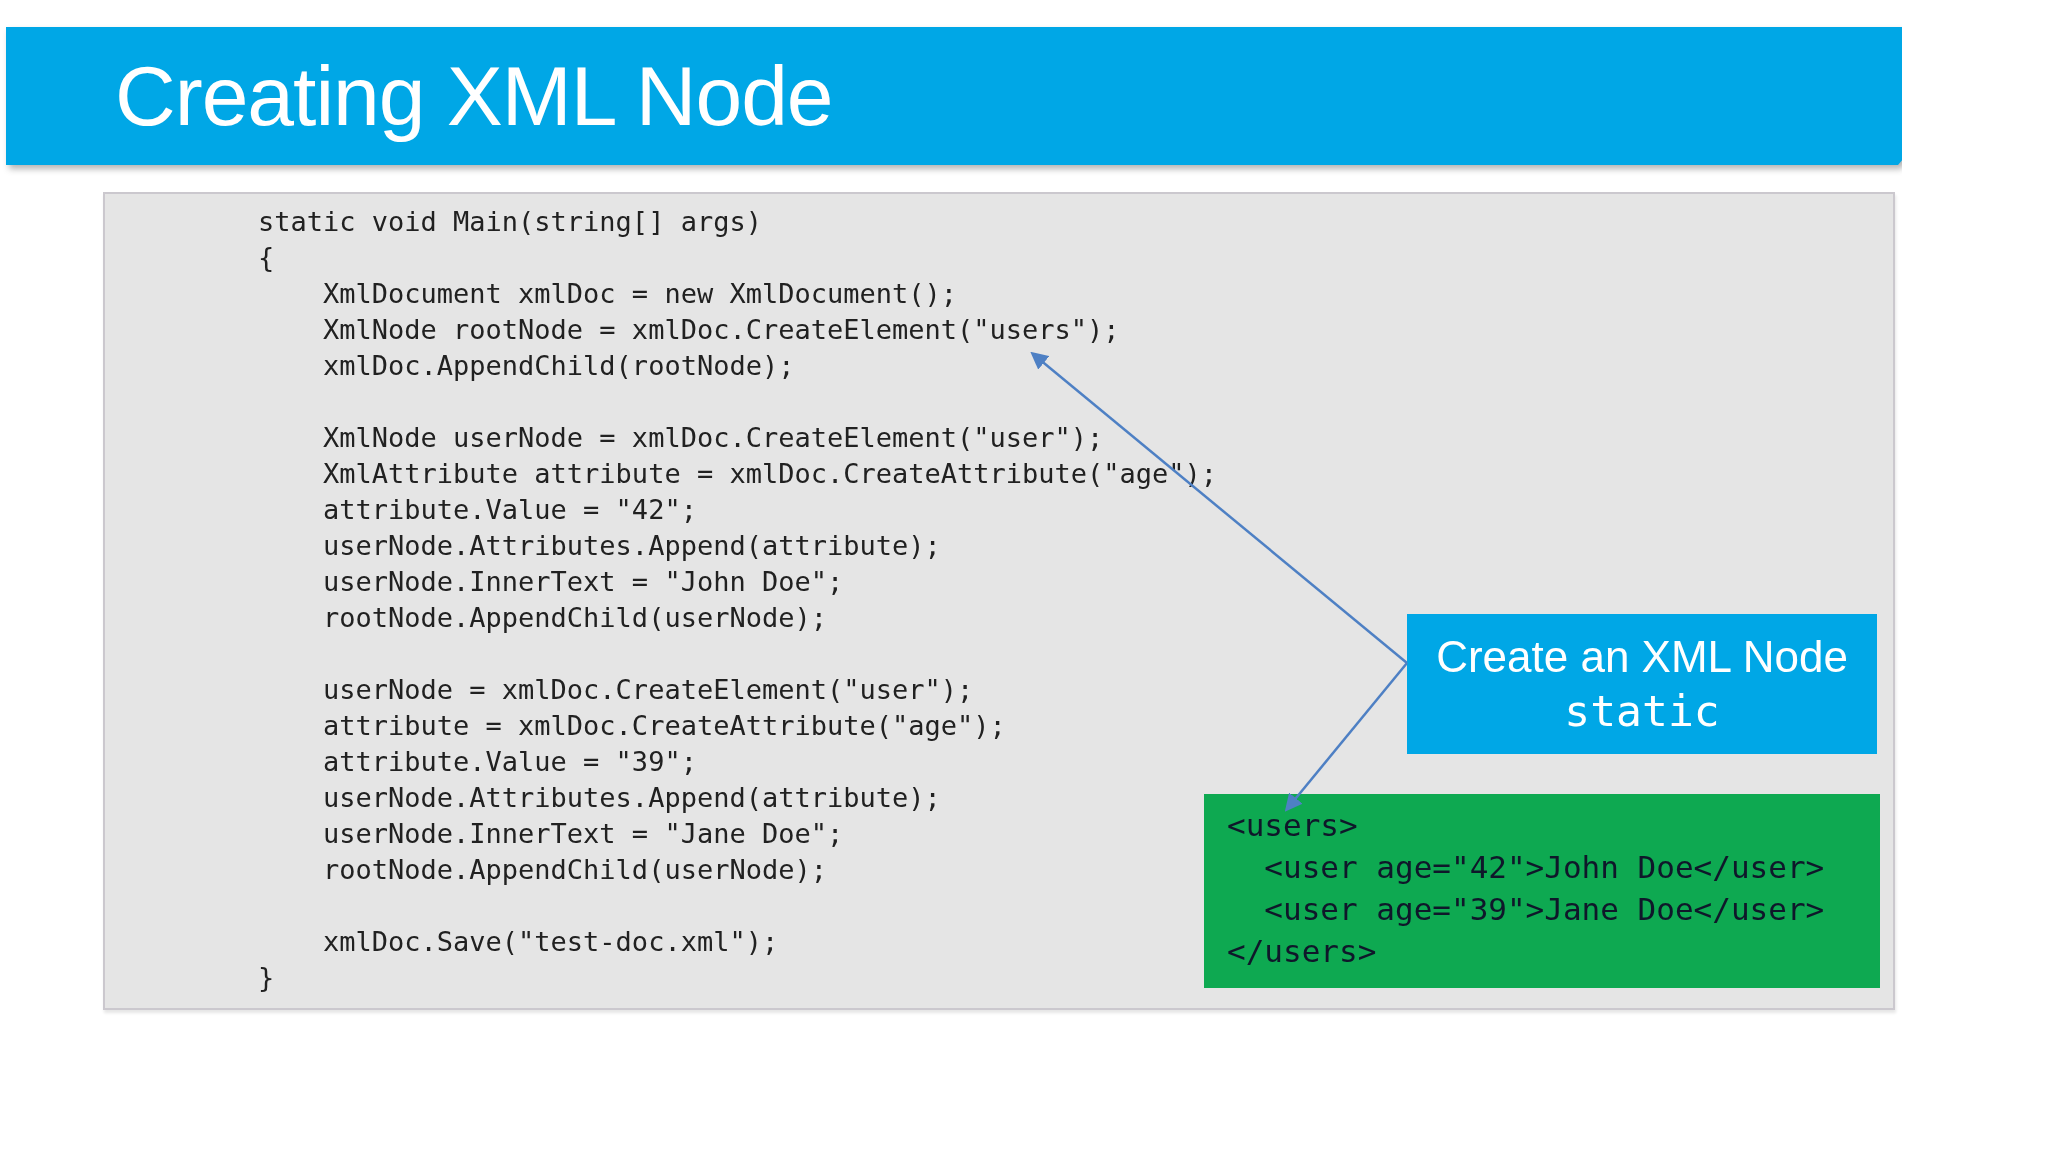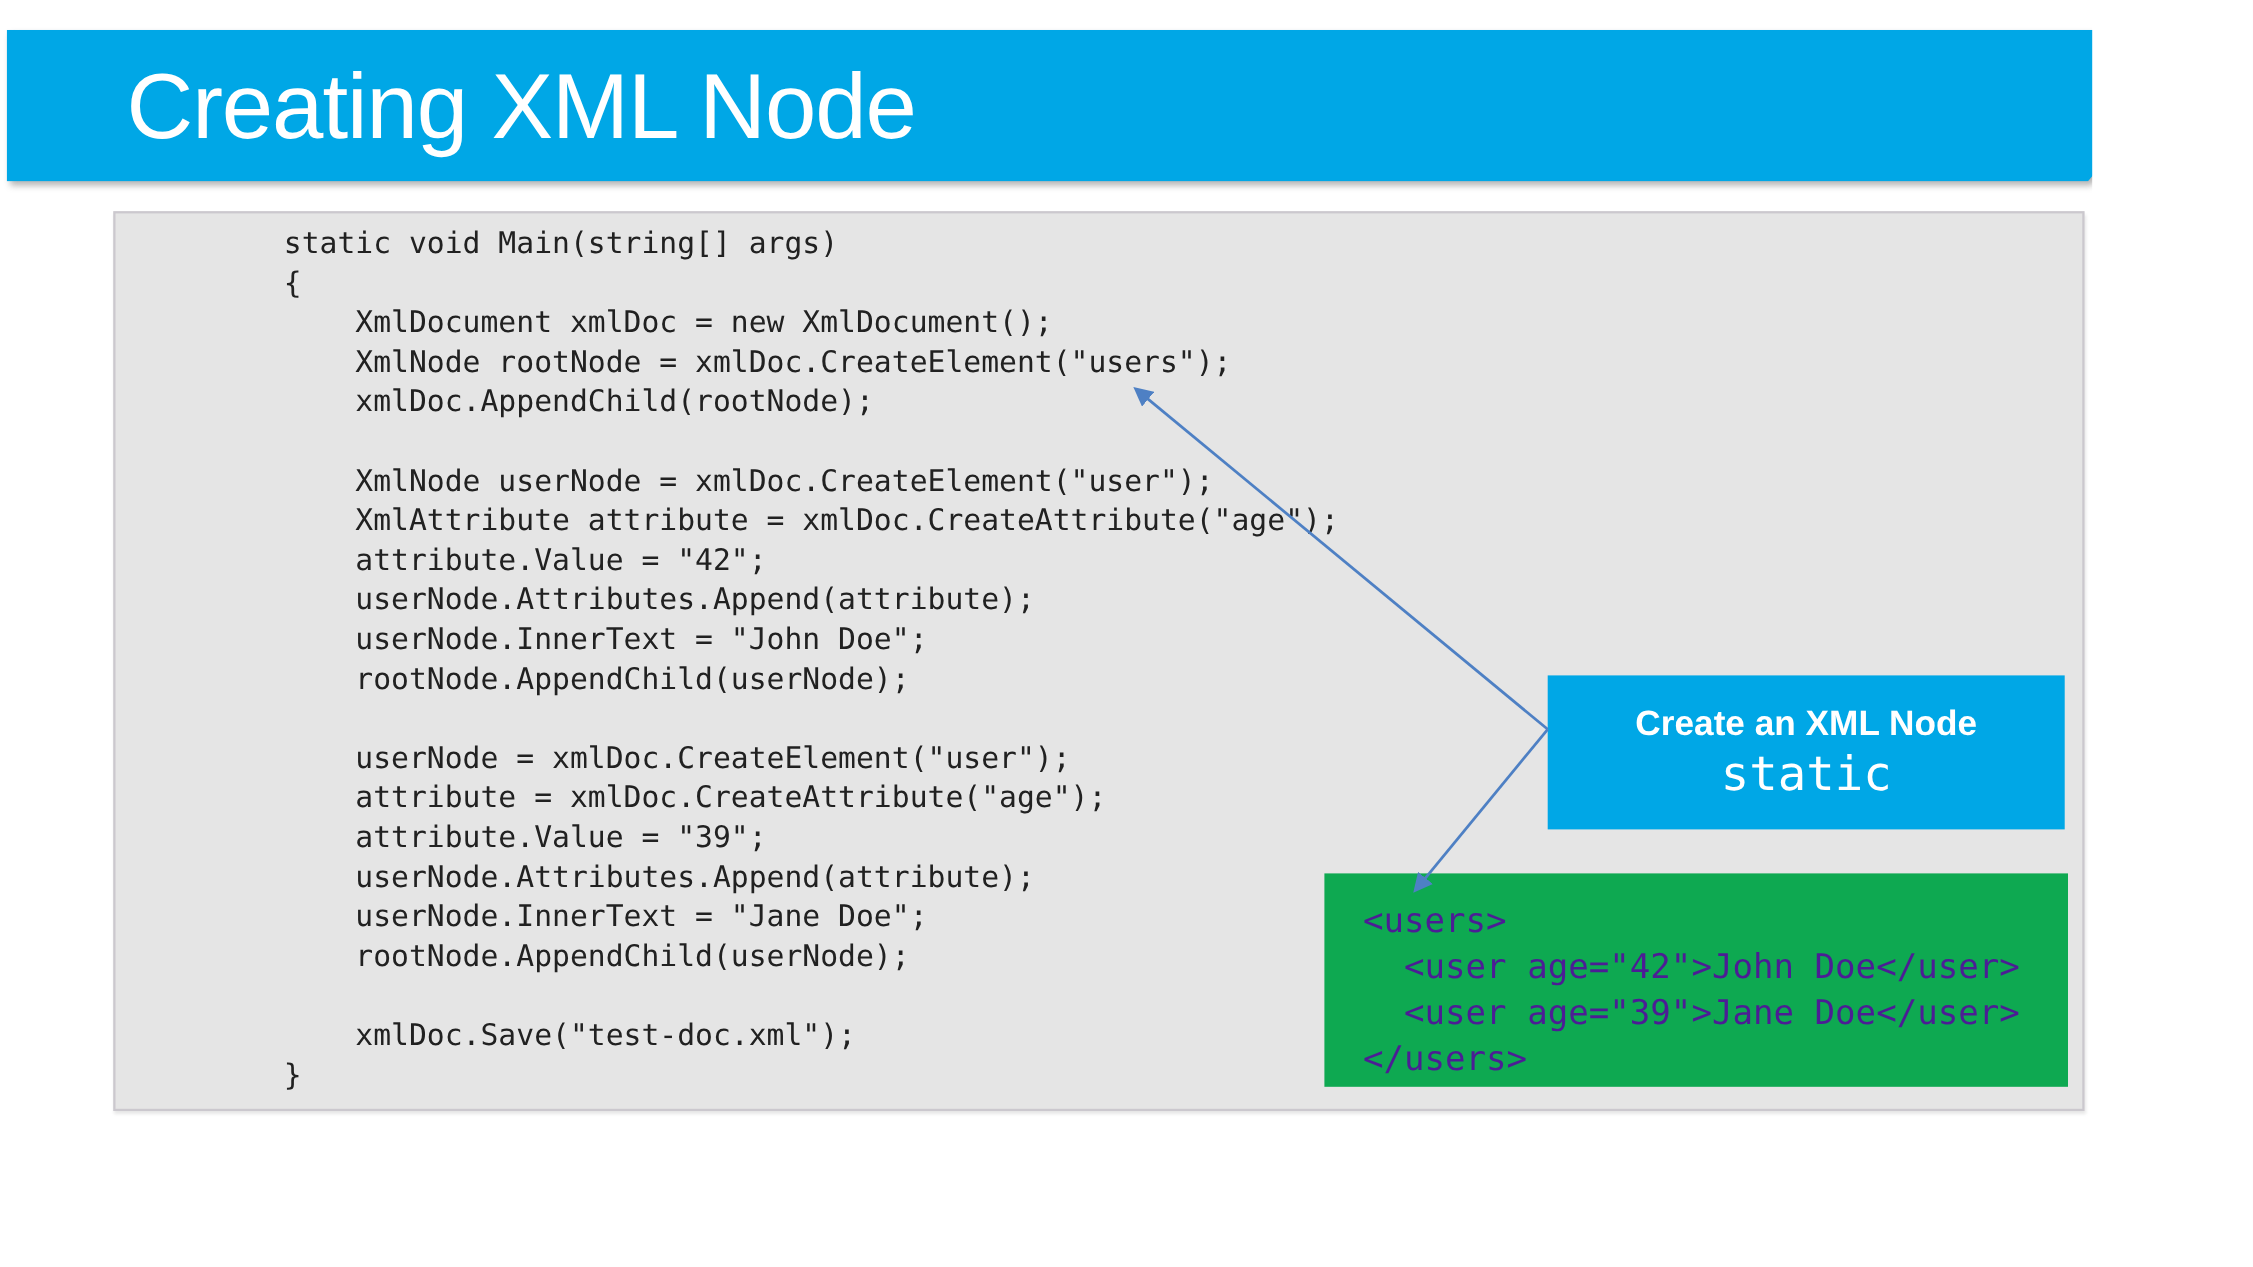--- a/index.html
+++ b/index.html
@@ -66,7 +66,7 @@
     gap:6px;
   }
   .callout-title{
-    font-size:32px;font-weight:700;line-height:1.1;white-space:nowrap;
+    font-size:44px;font-weight:400;line-height:1.1;white-space:nowrap;
   }
   .callout-code{
     font-family:"DejaVu Sans Mono", monospace;

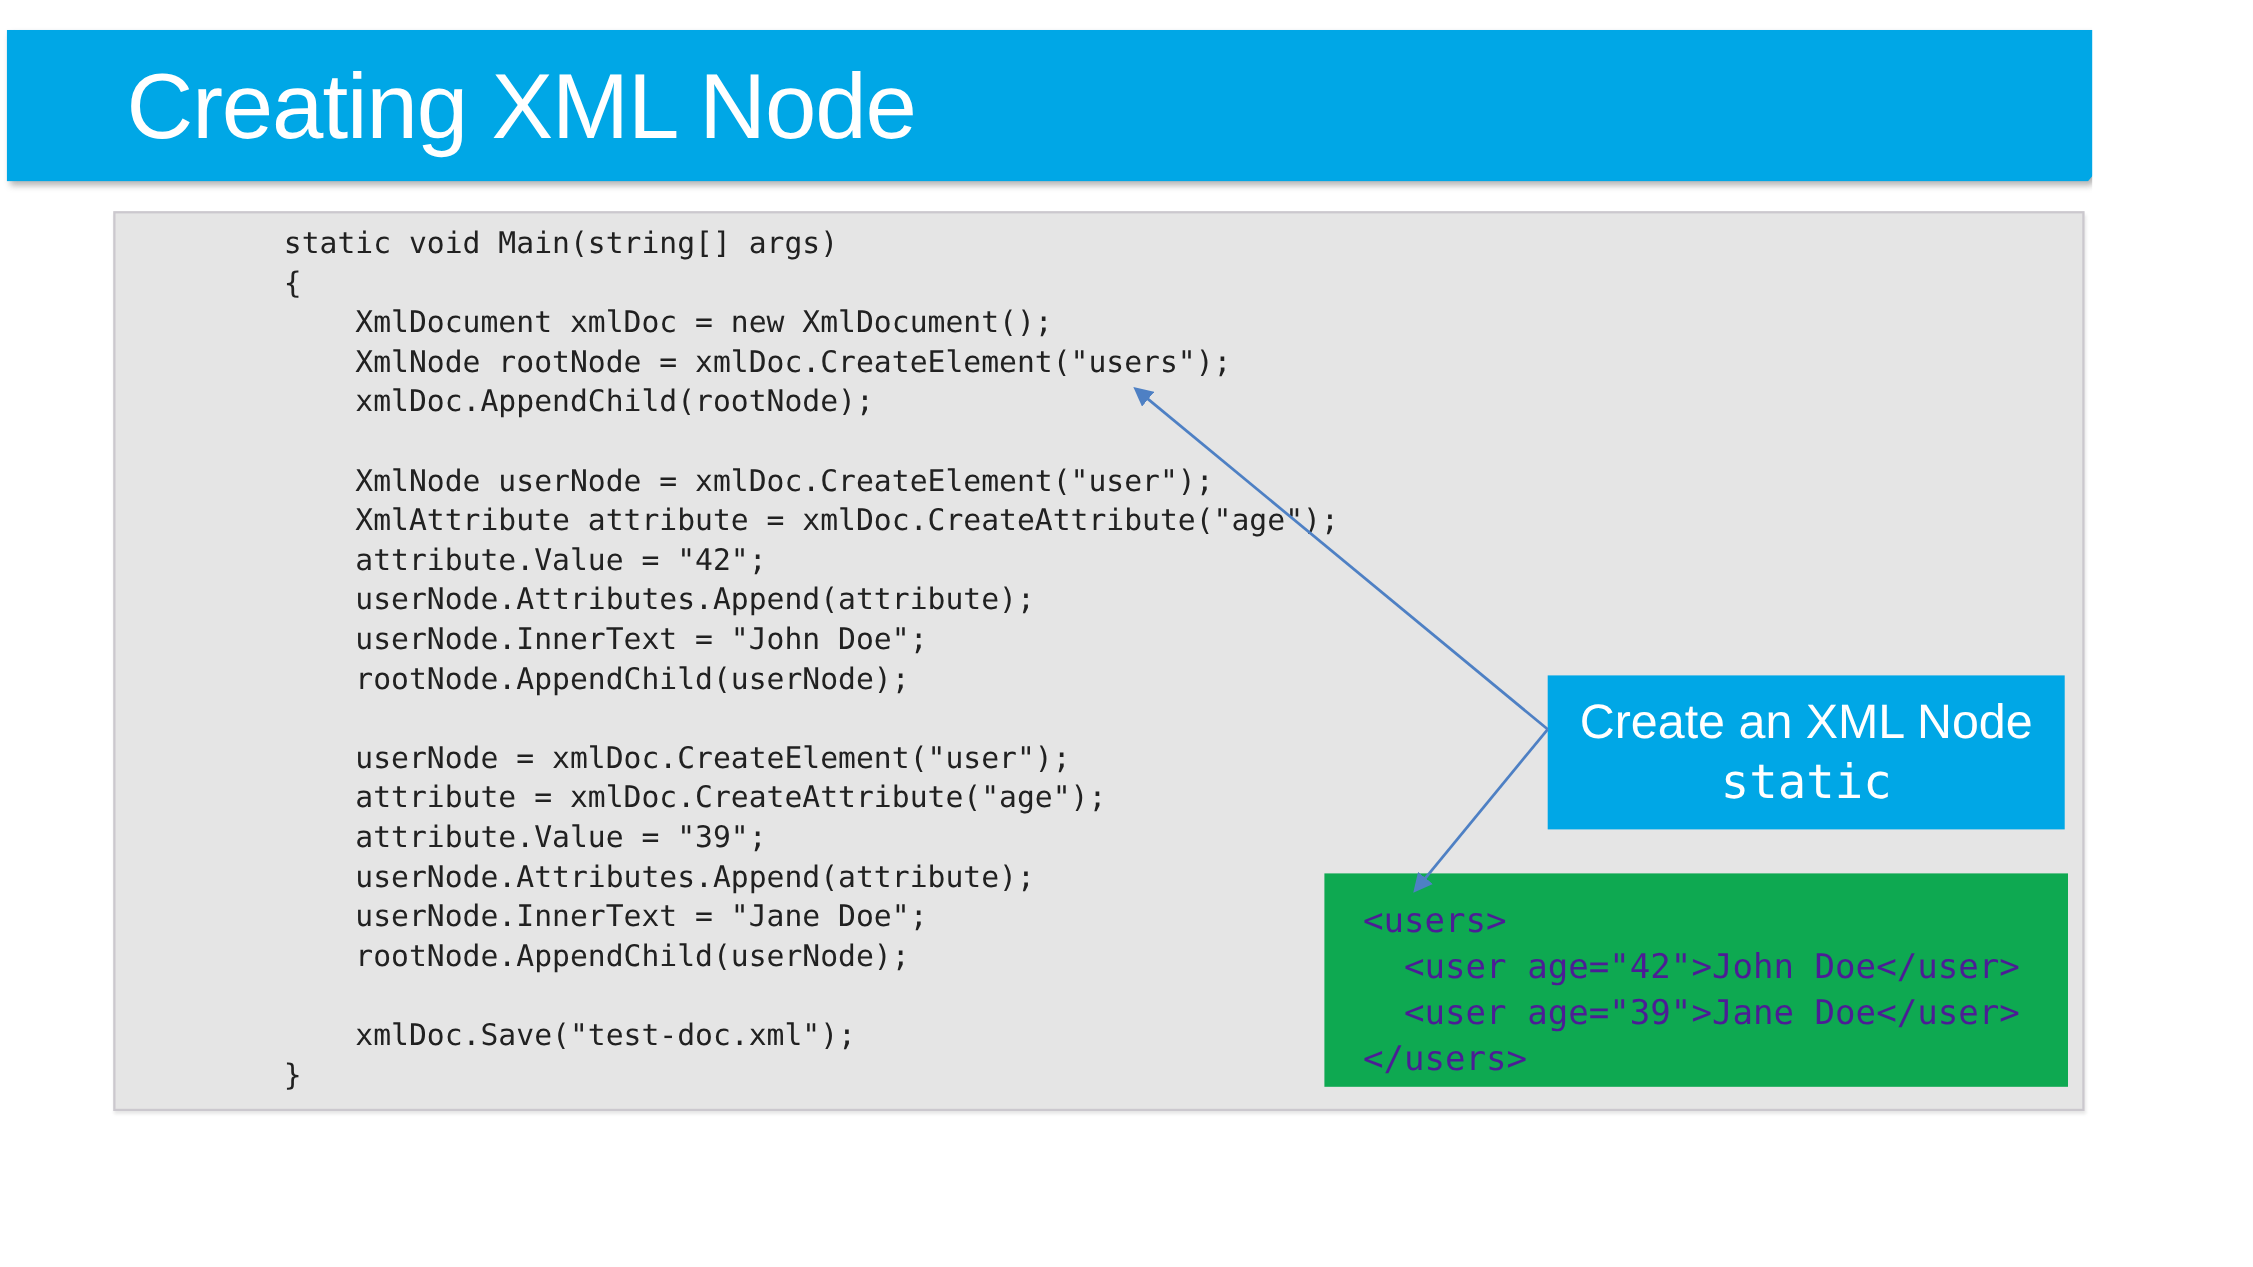--- a/index.html
+++ b/index.html
@@ -79,10 +79,10 @@
     background:var(--output-green);
   }
   .xml-panel pre{
-    margin:12px;padding:10px 0 0 23px;
+    margin:0;padding:10px 0 0 23px;
     font-family:"DejaVu Sans Mono", monospace;
     font-size:31px;line-height:42px;
-    color:#4c1d95;white-space:pre;
+    color:#0f172a;white-space:pre;
   }
 
   

